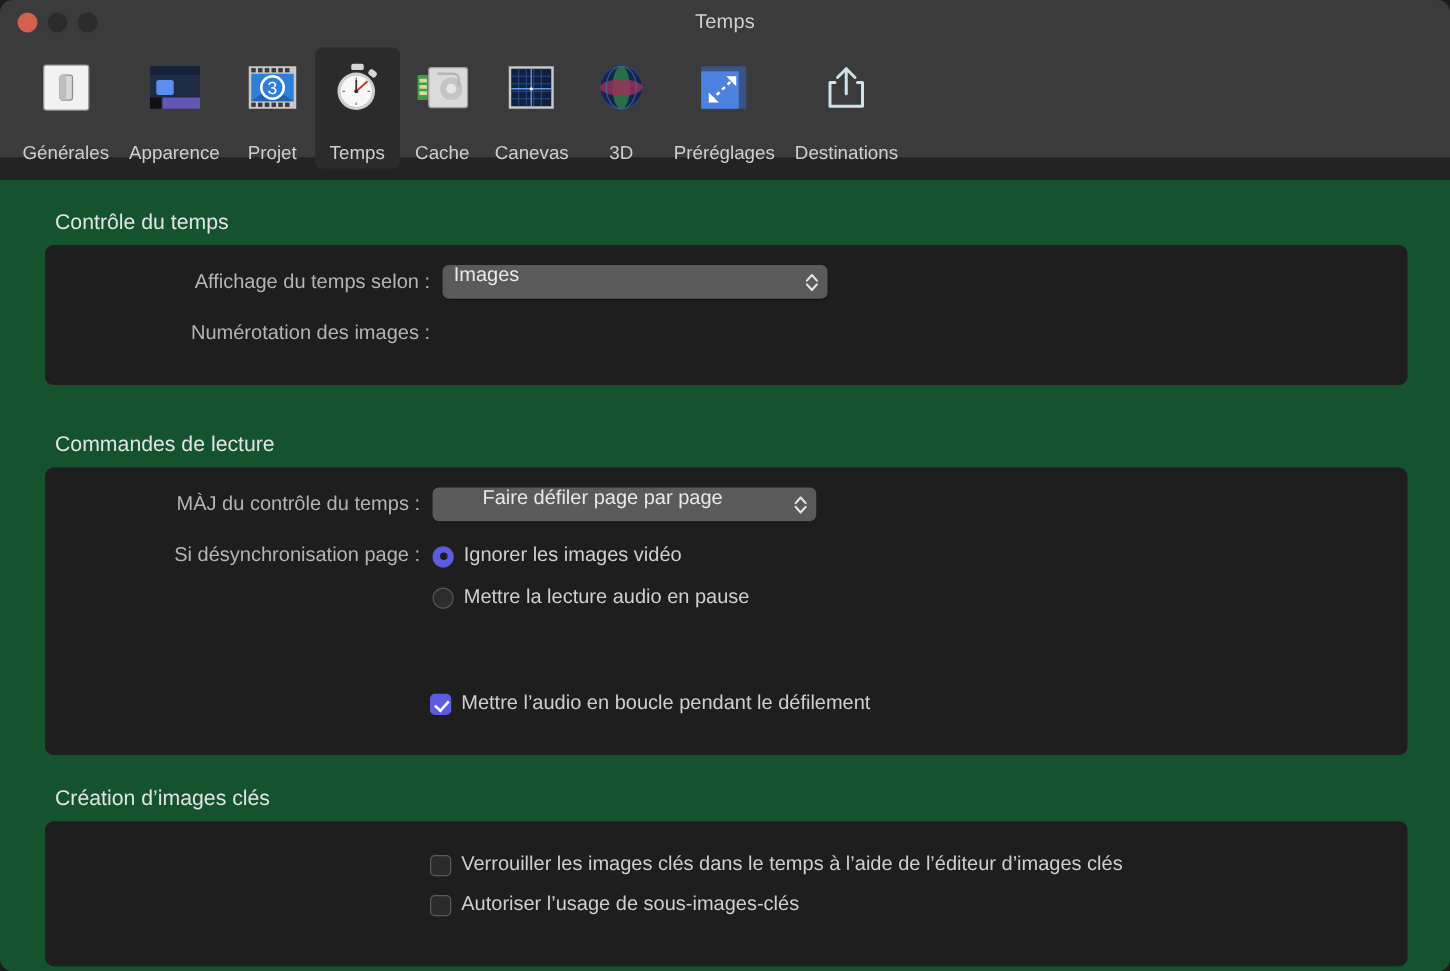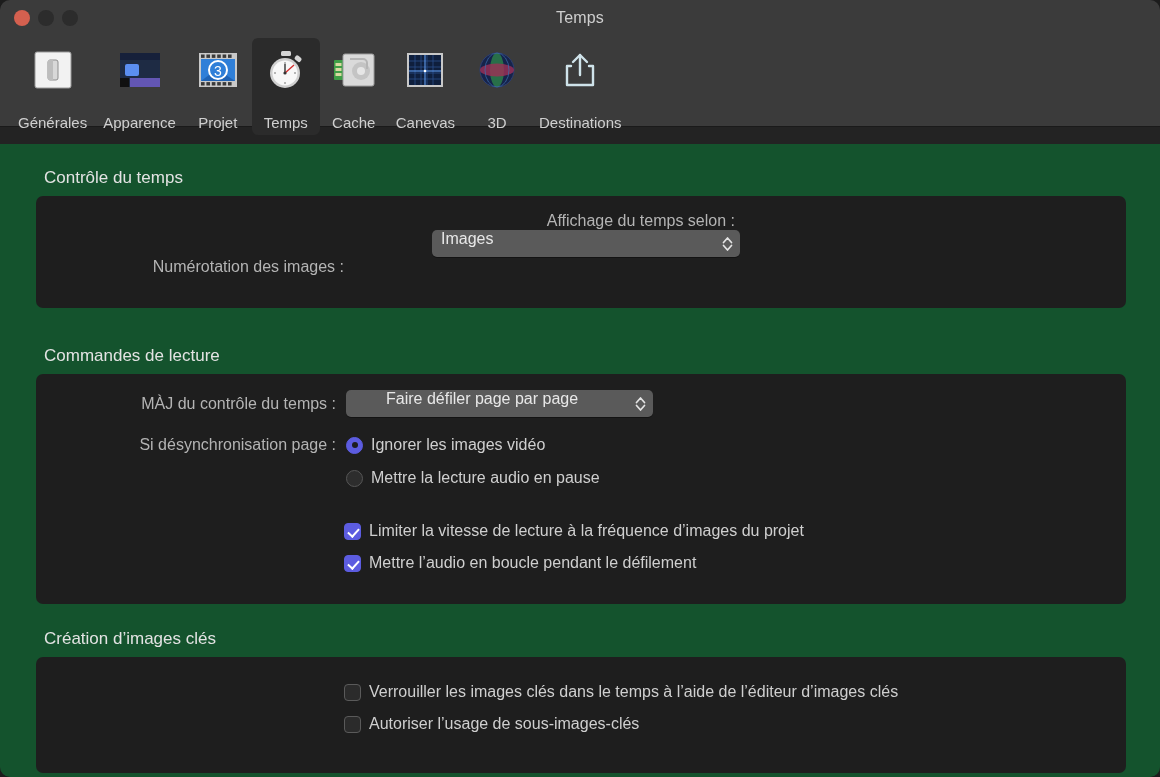--- a/index.html
+++ b/index.html
@@ -277,6 +277,18 @@
       <div class="tool-label">3D</div>
     </div>
 
+    <div class="tool">
+      <div class="tool-icon">
+        <svg width="46" height="46" viewBox="0 0 46 46">
+          <rect x="5" y="6" width="36" height="34" fill="#3a5488"></rect>
+          <rect x="5" y="10" width="30" height="30" fill="#4d82e0"></rect>
+          <line x1="13" y1="33" x2="31" y2="16" stroke="#ffffff" stroke-width="2" stroke-dasharray="3 3"></line>
+          <polygon points="33,14 33,22 25,14" fill="#ffffff"></polygon>
+          <polygon points="11,35 11,27 19,35" fill="#ffffff"></polygon>
+        </svg>
+      </div>
+      <div class="tool-label">Préréglages</div>
+    </div>
 
     <div class="tool">
       <div class="tool-icon">

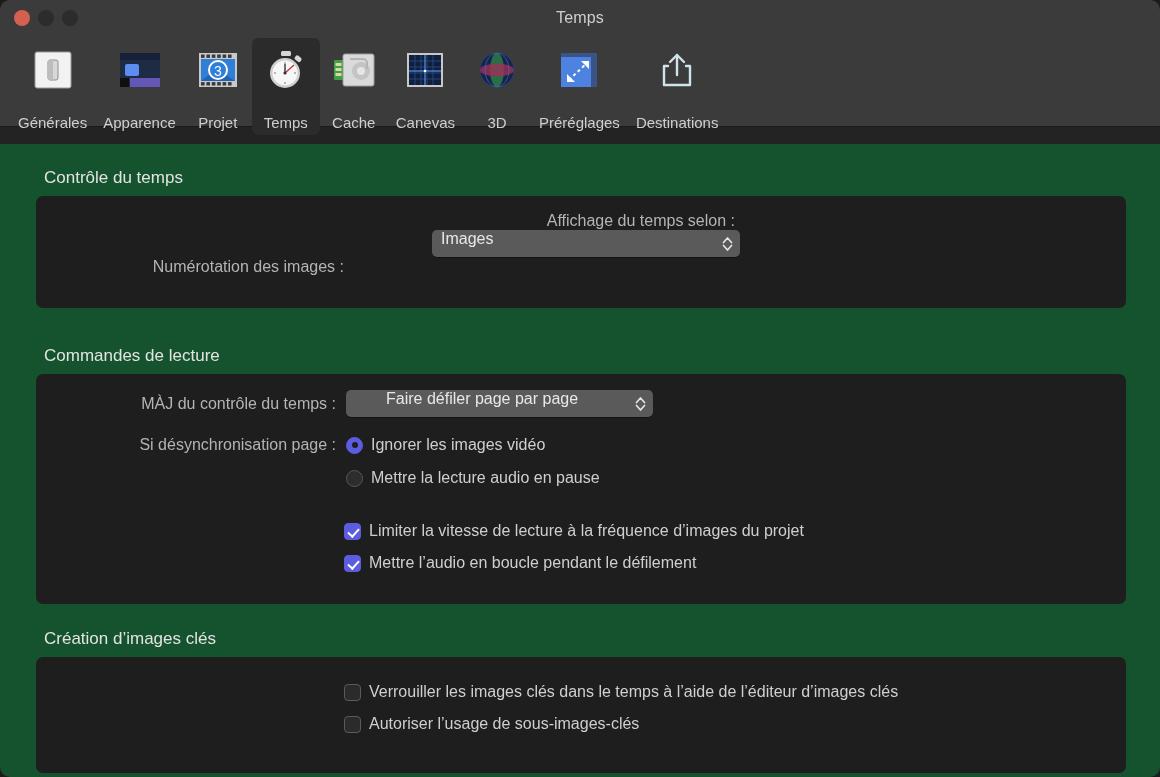--- a/index.html
+++ b/index.html
@@ -309,7 +309,7 @@
       <div class="section-title">Contrôle du temps</div>
       <div class="section-body" style="height:112px;">
 
-        <div class="row" style="left:0; top:16px; width:1090px;flex-direction:column;">
+        <div class="row" style="left:0; top:16px; width:1090px;">
           <div class="field-label" style="width:308px;">Affichage du temps selon :</div>
           <div class="popup" style="margin-left:10px; width:308px;">
             <span class="popup-value">Images</span>

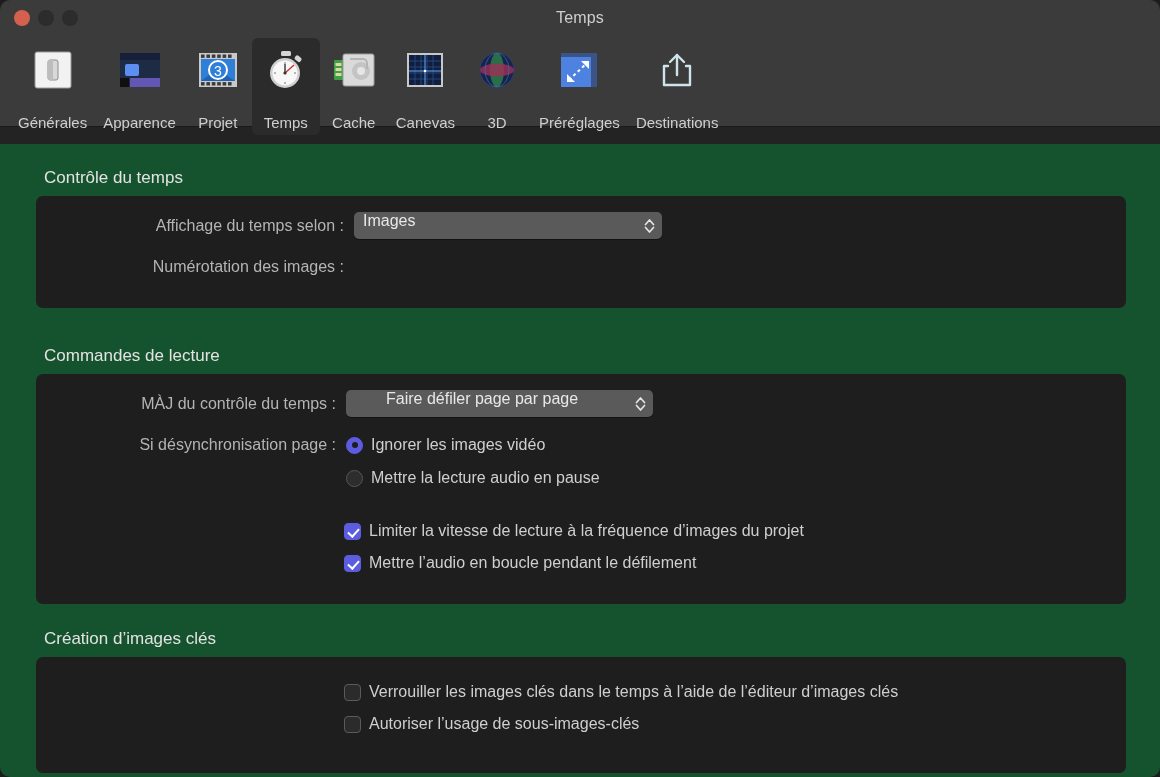--- a/index.html
+++ b/index.html
@@ -361,12 +361,6 @@
           </div>
         </div>
 
-        <div class="row" style="left:308px; top:148px;">
-          <div class="check-row">
-            <span class="cbox on"></span>
-            <span class="check-label">Limiter la vitesse de lecture à la fréquence d’images du projet</span>
-          </div>
-        </div>
 
         <div class="row" style="left:308px; top:180px;text-align:right;">
           <div class="check-row">

